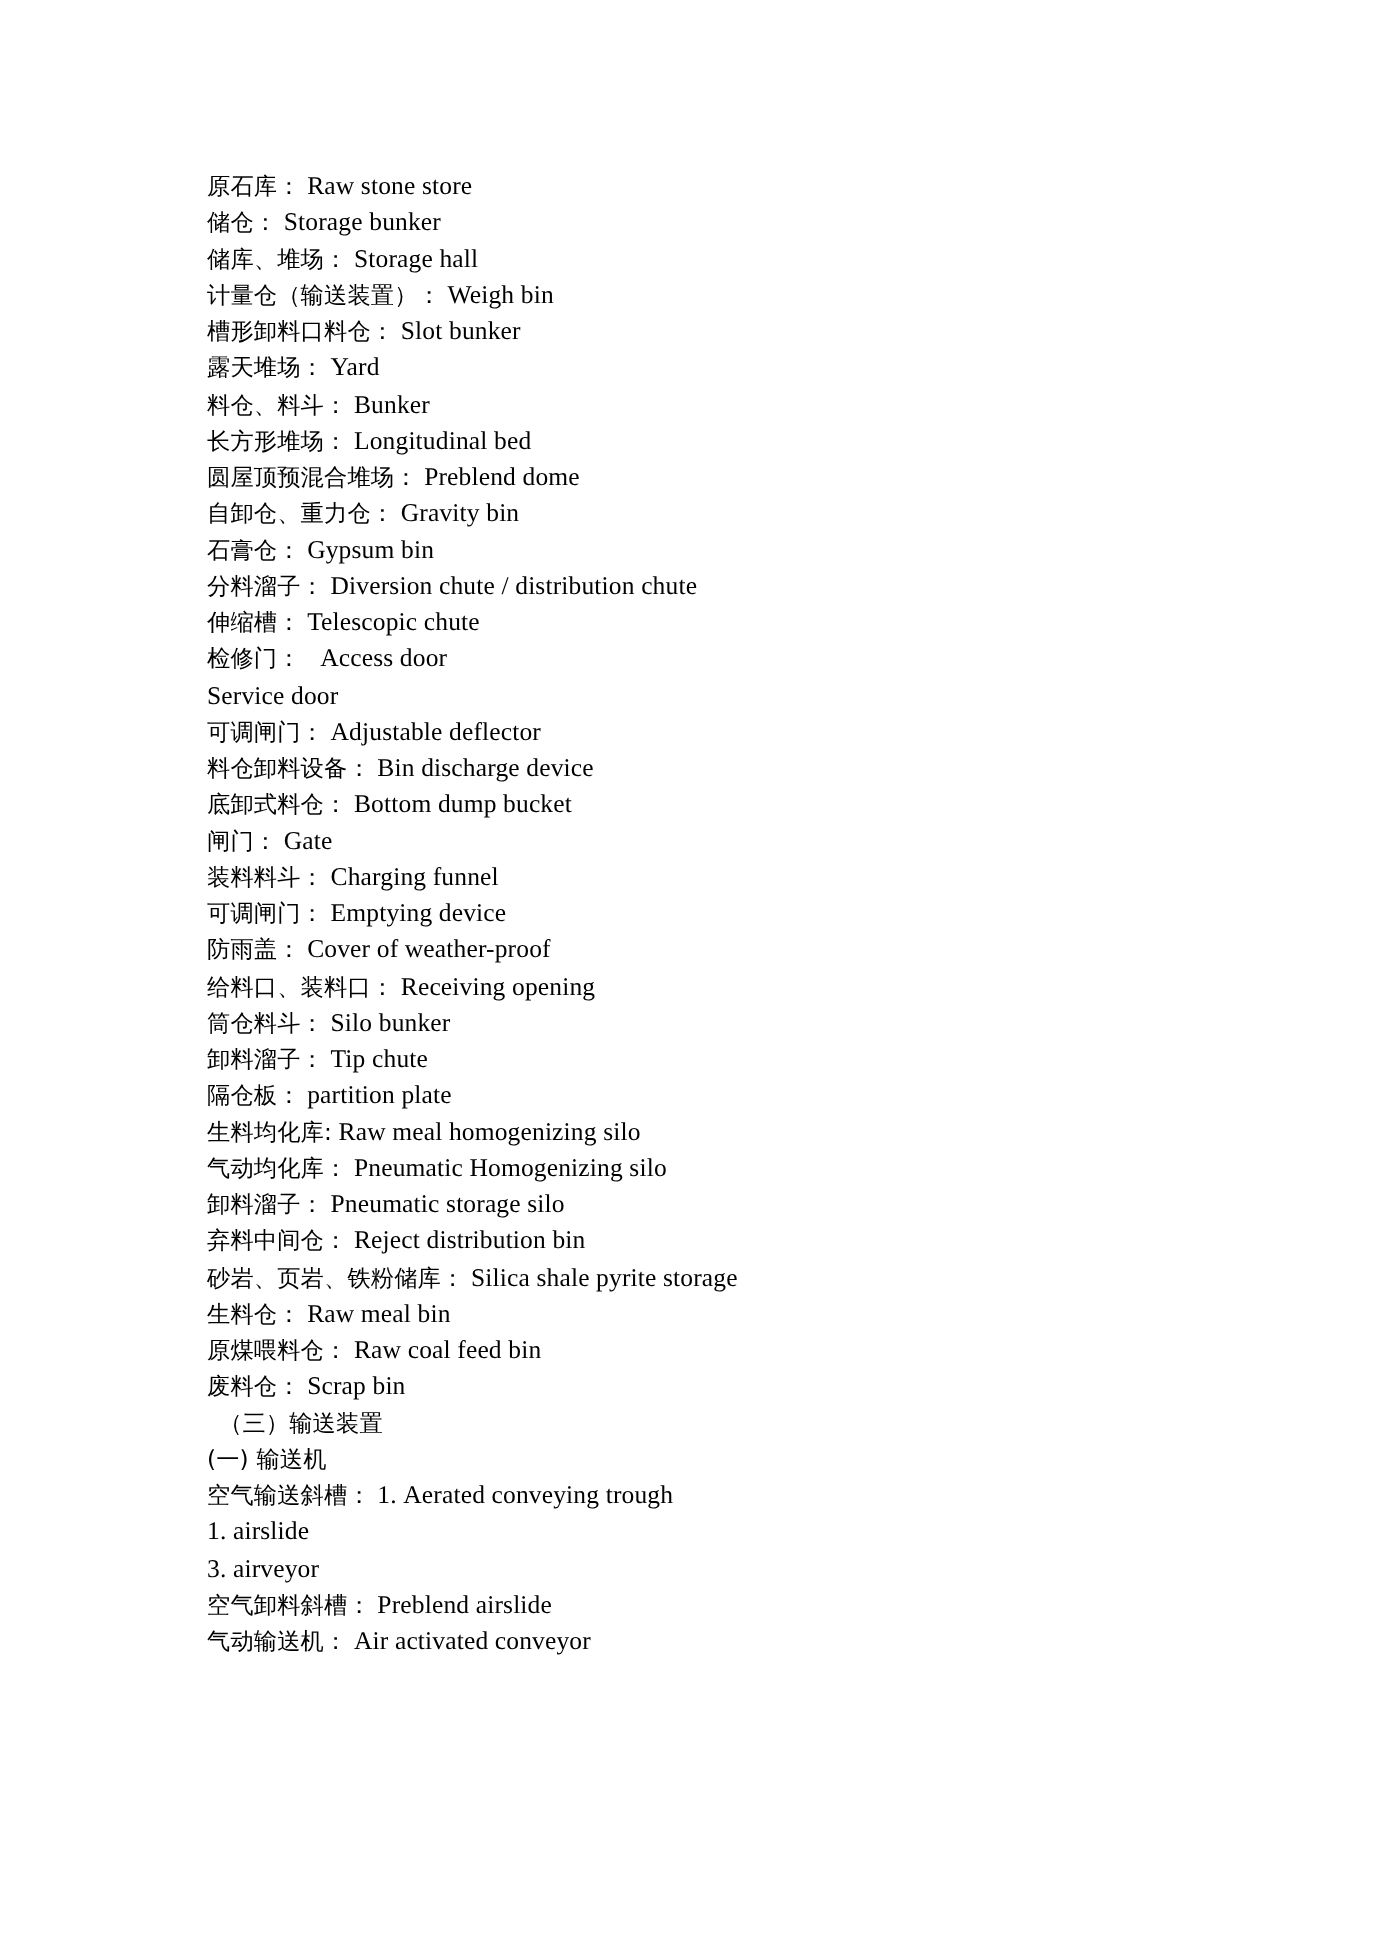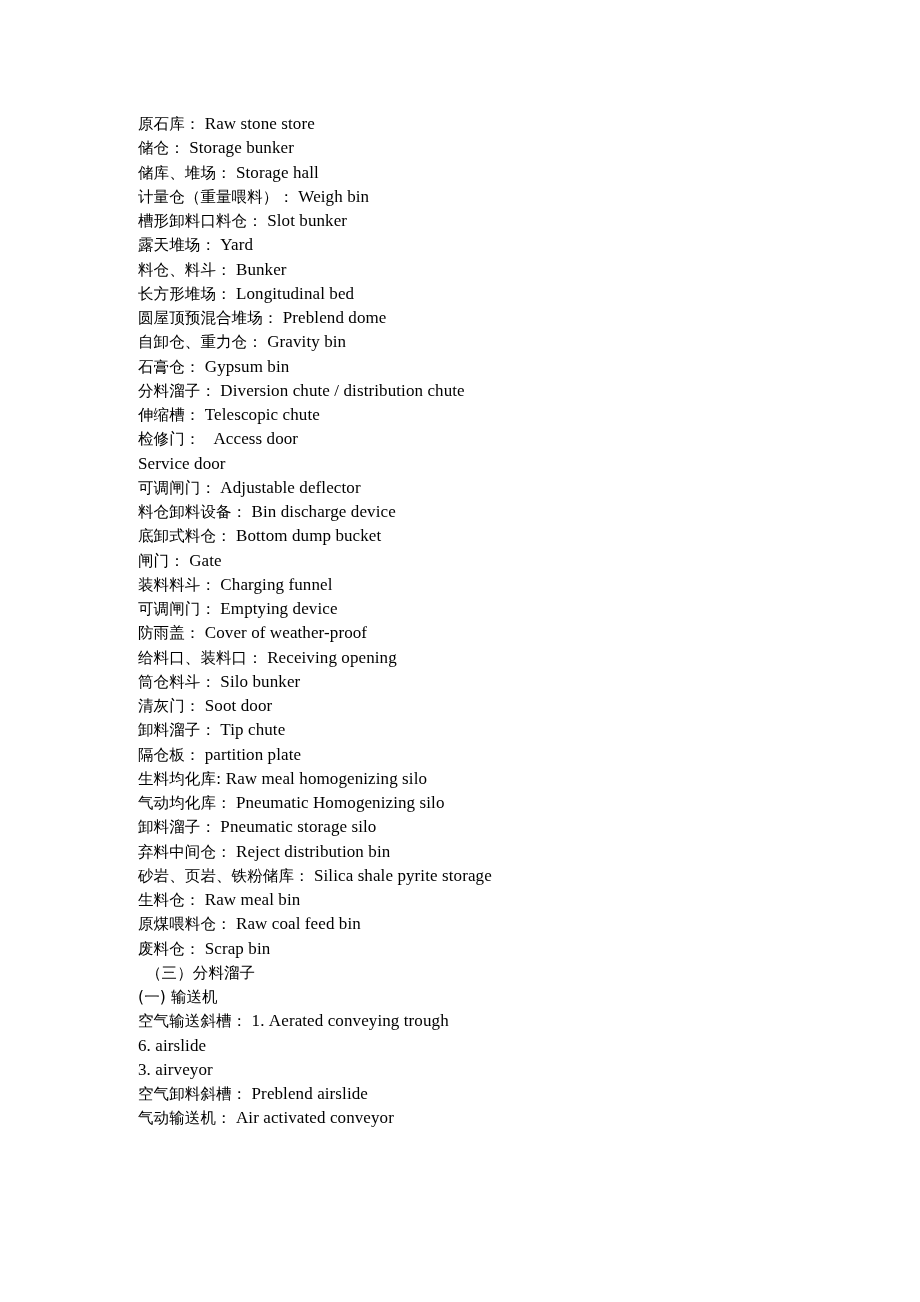--- a/index.html
+++ b/index.html
@@ -59,7 +59,7 @@
       <div class="line"><span class="cn">原石库：</span><span class="en"> </span><span class="en">Raw stone store</span></div>
       <div class="line"><span class="cn">储仓：</span><span class="en"> </span><span class="en">Storage bunker</span></div>
       <div class="line"><span class="cn">储库、堆场：</span><span class="en"> </span><span class="en">Storage hall</span></div>
-      <div class="line"><span class="cn">计量仓（重量喂料）：</span><span class="en"> </span><span class="en">Weigh bin</span></div>
+      <div class="line"><span class="cn">计量仓（输送装置）：</span><span class="en"> </span><span class="en">Weigh bin</span></div>
       <div class="line"><span class="cn">槽形卸料口料仓：</span><span class="en"> </span><span class="en">Slot bunker</span></div>
       <div class="line"><span class="cn">露天堆场：</span><span class="en"> </span><span class="en">Yard</span></div>
       <div class="line"><span class="cn">料仓、料斗：</span><span class="en"> </span><span class="en">Bunker</span></div>

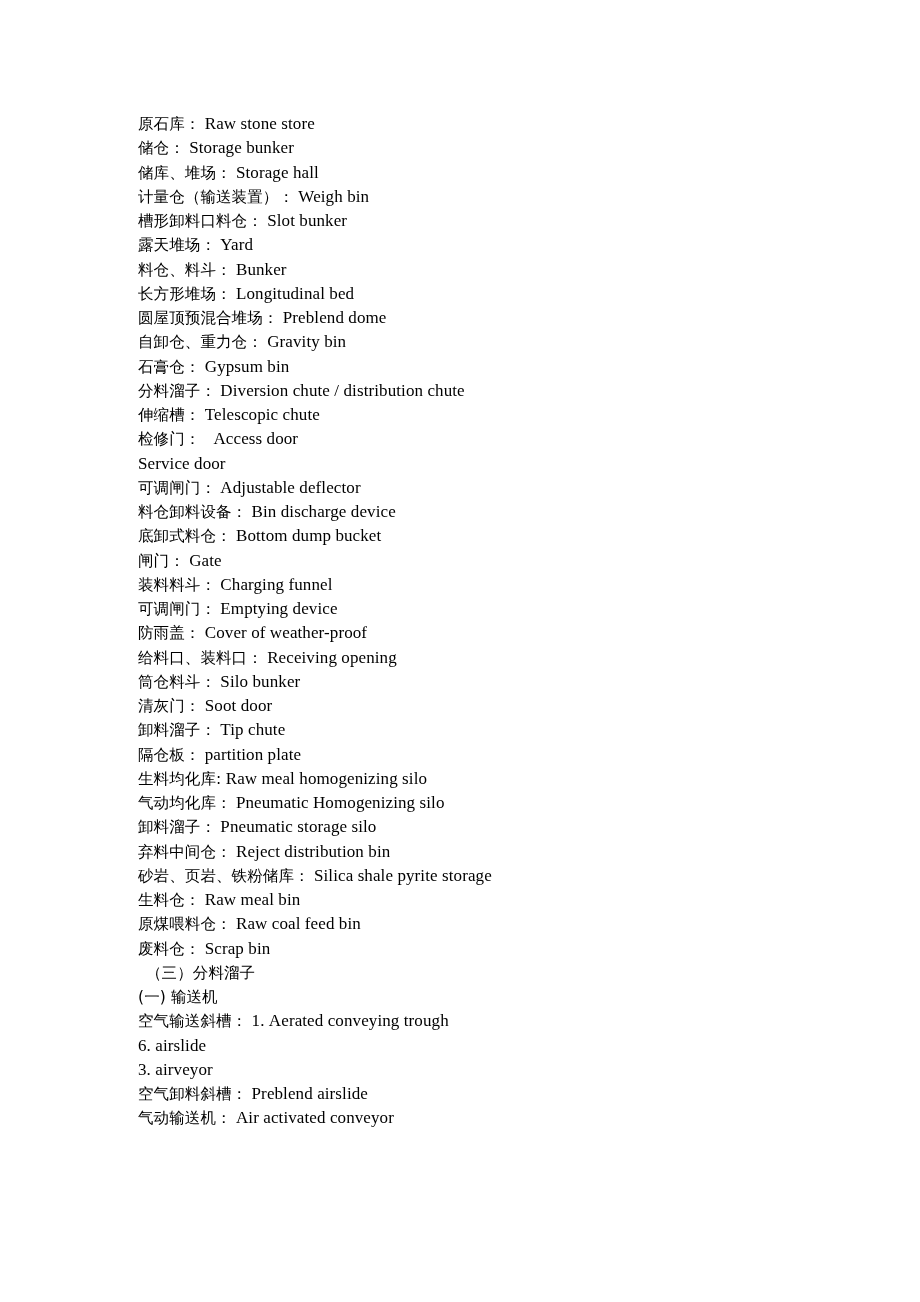--- a/index.html
+++ b/index.html
@@ -80,7 +80,6 @@
       <div class="line"><span class="cn">防雨盖：</span><span class="en"> </span><span class="en">Cover of weather-proof</span></div>
       <div class="line"><span class="cn">给料口、装料口：</span><span class="en"> </span><span class="en">Receiving opening</span></div>
       <div class="line"><span class="cn">筒仓料斗：</span><span class="en"> </span><span class="en">Silo bunker</span></div>
-      <div class="line"><span class="cn">清灰门：</span><span class="en"> </span><span class="en">Soot door</span></div>
       <div class="line"><span class="cn">卸料溜子：</span><span class="en"> </span><span class="en">Tip chute</span></div>
       <div class="line"><span class="cn">隔仓板：</span><span class="en"> </span><span class="en">partition plate</span></div>
       <div class="line"><span class="cn">生料均化库:</span><span class="en"> </span><span class="en">Raw meal homogenizing silo</span></div>

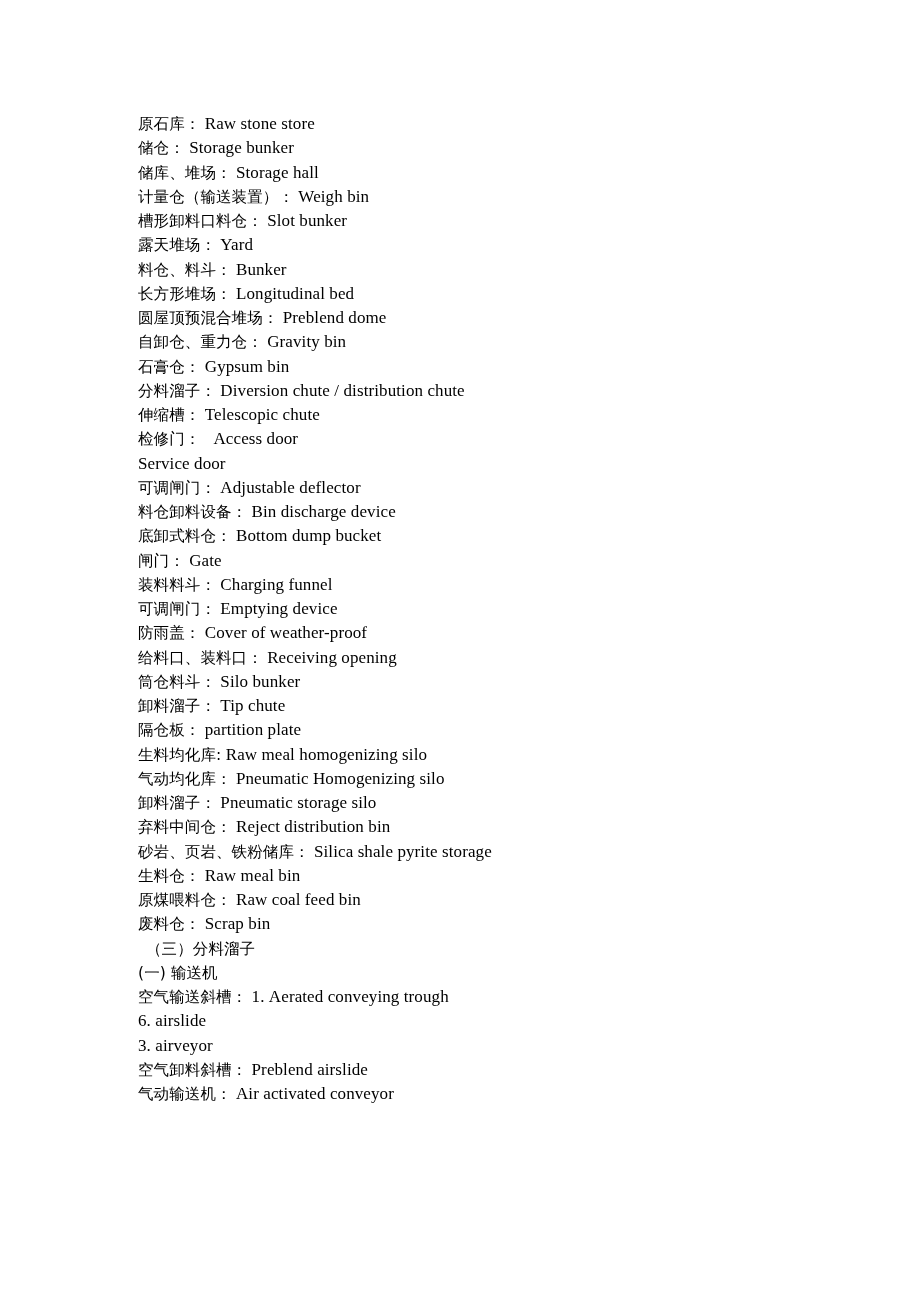--- a/index.html
+++ b/index.html
@@ -90,7 +90,7 @@
       <div class="line"><span class="cn">生料仓：</span><span class="en"> </span><span class="en">Raw meal bin</span></div>
       <div class="line"><span class="cn">原煤喂料仓：</span><span class="en"> </span><span class="en">Raw coal feed bin</span></div>
       <div class="line"><span class="cn">废料仓：</span><span class="en"> </span><span class="en">Scrap bin</span></div>
-      <div class="line indent"><span class="cn">（三）分料溜子</span></div>
+      <div class="line indent"><span class="cn">（三）输送装置</span></div>
       <div class="line"><span class="cn">(一) 输送机</span></div>
       <div class="line"><span class="cn">空气输送斜槽：</span><span class="en"> </span><span class="en">1. Aerated conveying trough</span></div>
       <div class="line"><span class="en"></span><span class="en">6. airslide</span></div>

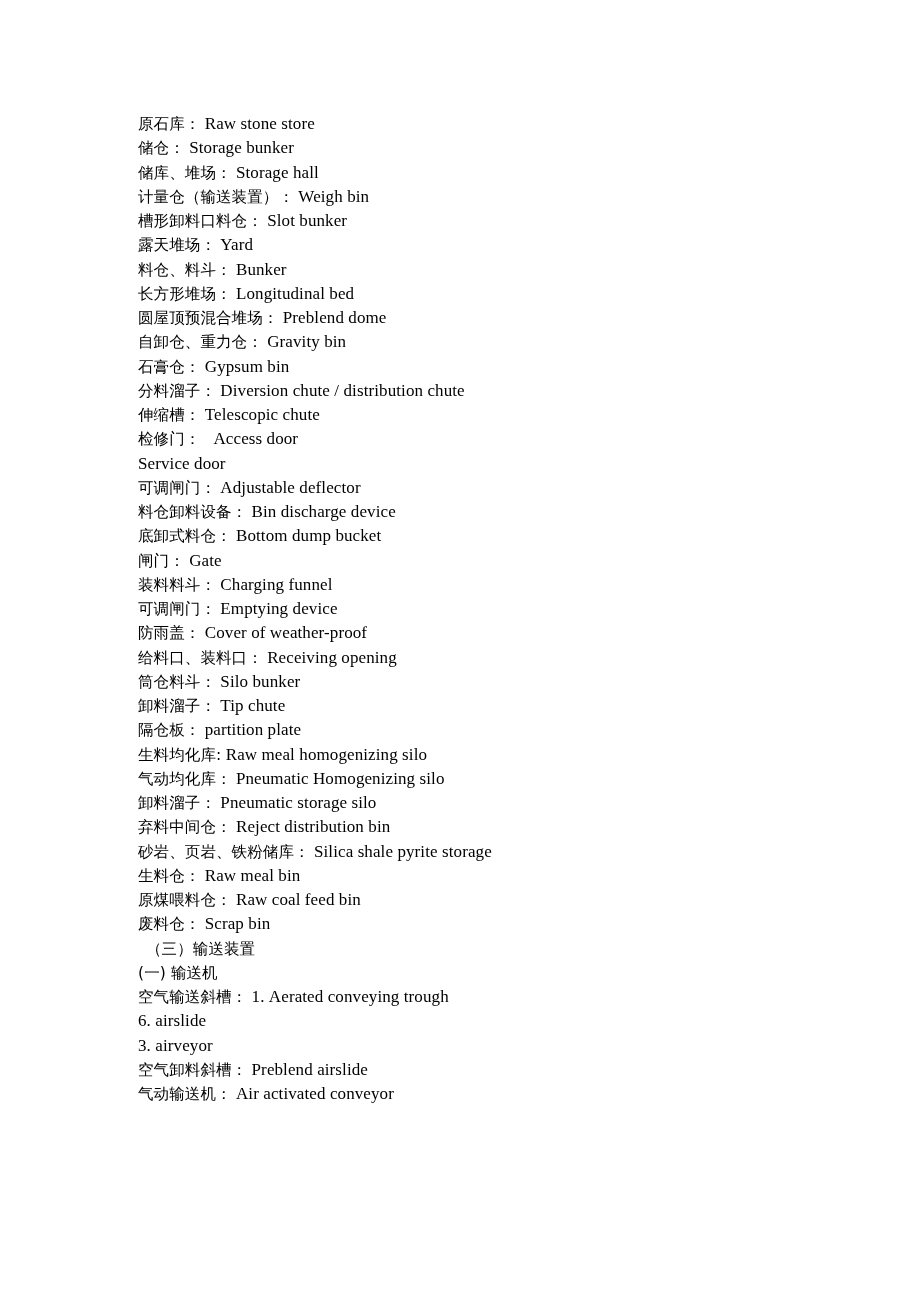--- a/index.html
+++ b/index.html
@@ -93,7 +93,7 @@
       <div class="line indent"><span class="cn">（三）输送装置</span></div>
       <div class="line"><span class="cn">(一) 输送机</span></div>
       <div class="line"><span class="cn">空气输送斜槽：</span><span class="en"> </span><span class="en">1. Aerated conveying trough</span></div>
-      <div class="line"><span class="en"></span><span class="en">6. airslide</span></div>
+      <div class="line"><span class="en"></span><span class="en">1. airslide</span></div>
       <div class="line"><span class="en"></span><span class="en">3. airveyor</span></div>
       <div class="line"><span class="cn">空气卸料斜槽：</span><span class="en"> </span><span class="en">Preblend airslide</span></div>
       <div class="line"><span class="cn">气动输送机：</span><span class="en"> </span><span class="en">Air activated conveyor</span></div>

